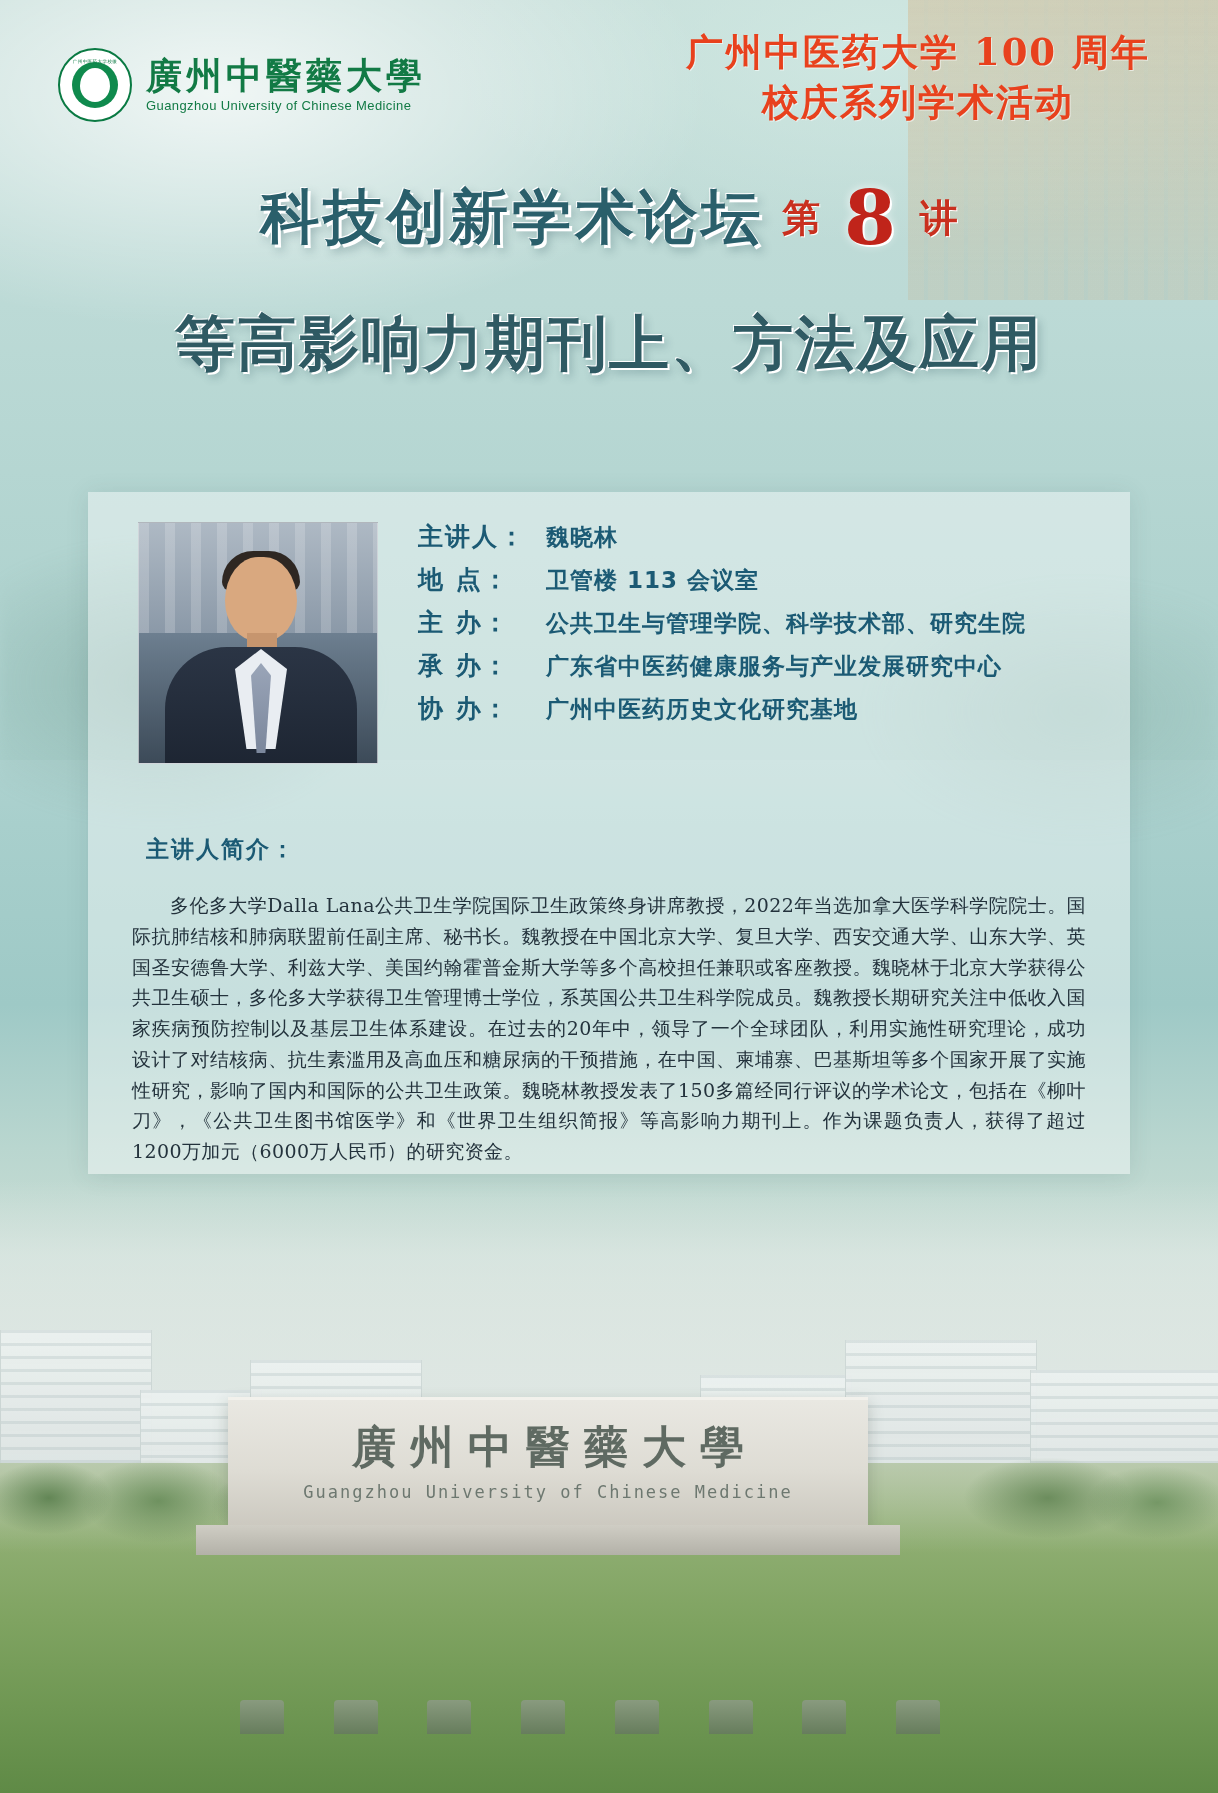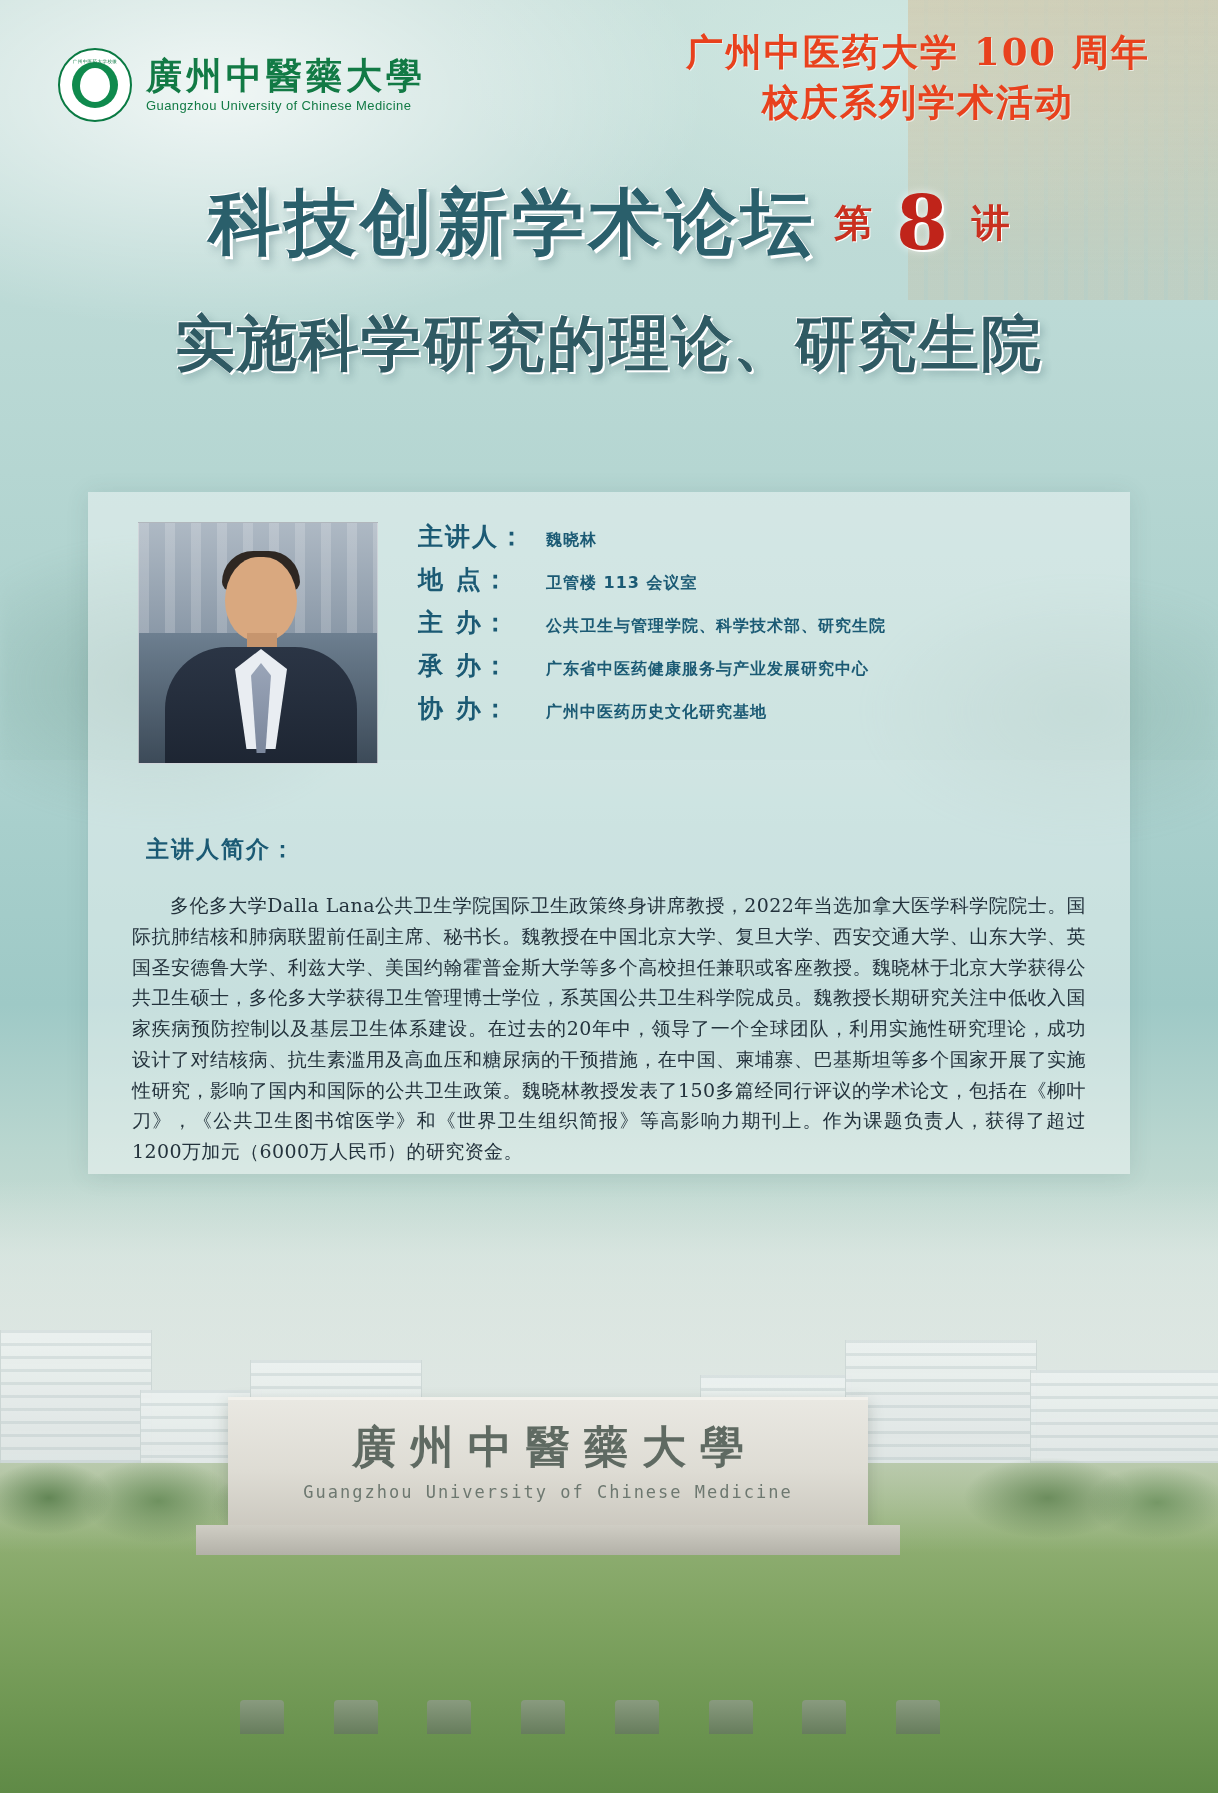--- a/index.html
+++ b/index.html
@@ -261,7 +261,7 @@
   }
   .title-main {
     font-family: "DejaVu Serif", "Liberation Serif", serif;
-    font-size: 72px;
+    font-size: 59px;
     font-weight: 700;
     letter-spacing: 4px;
     color: #2a5f6b;

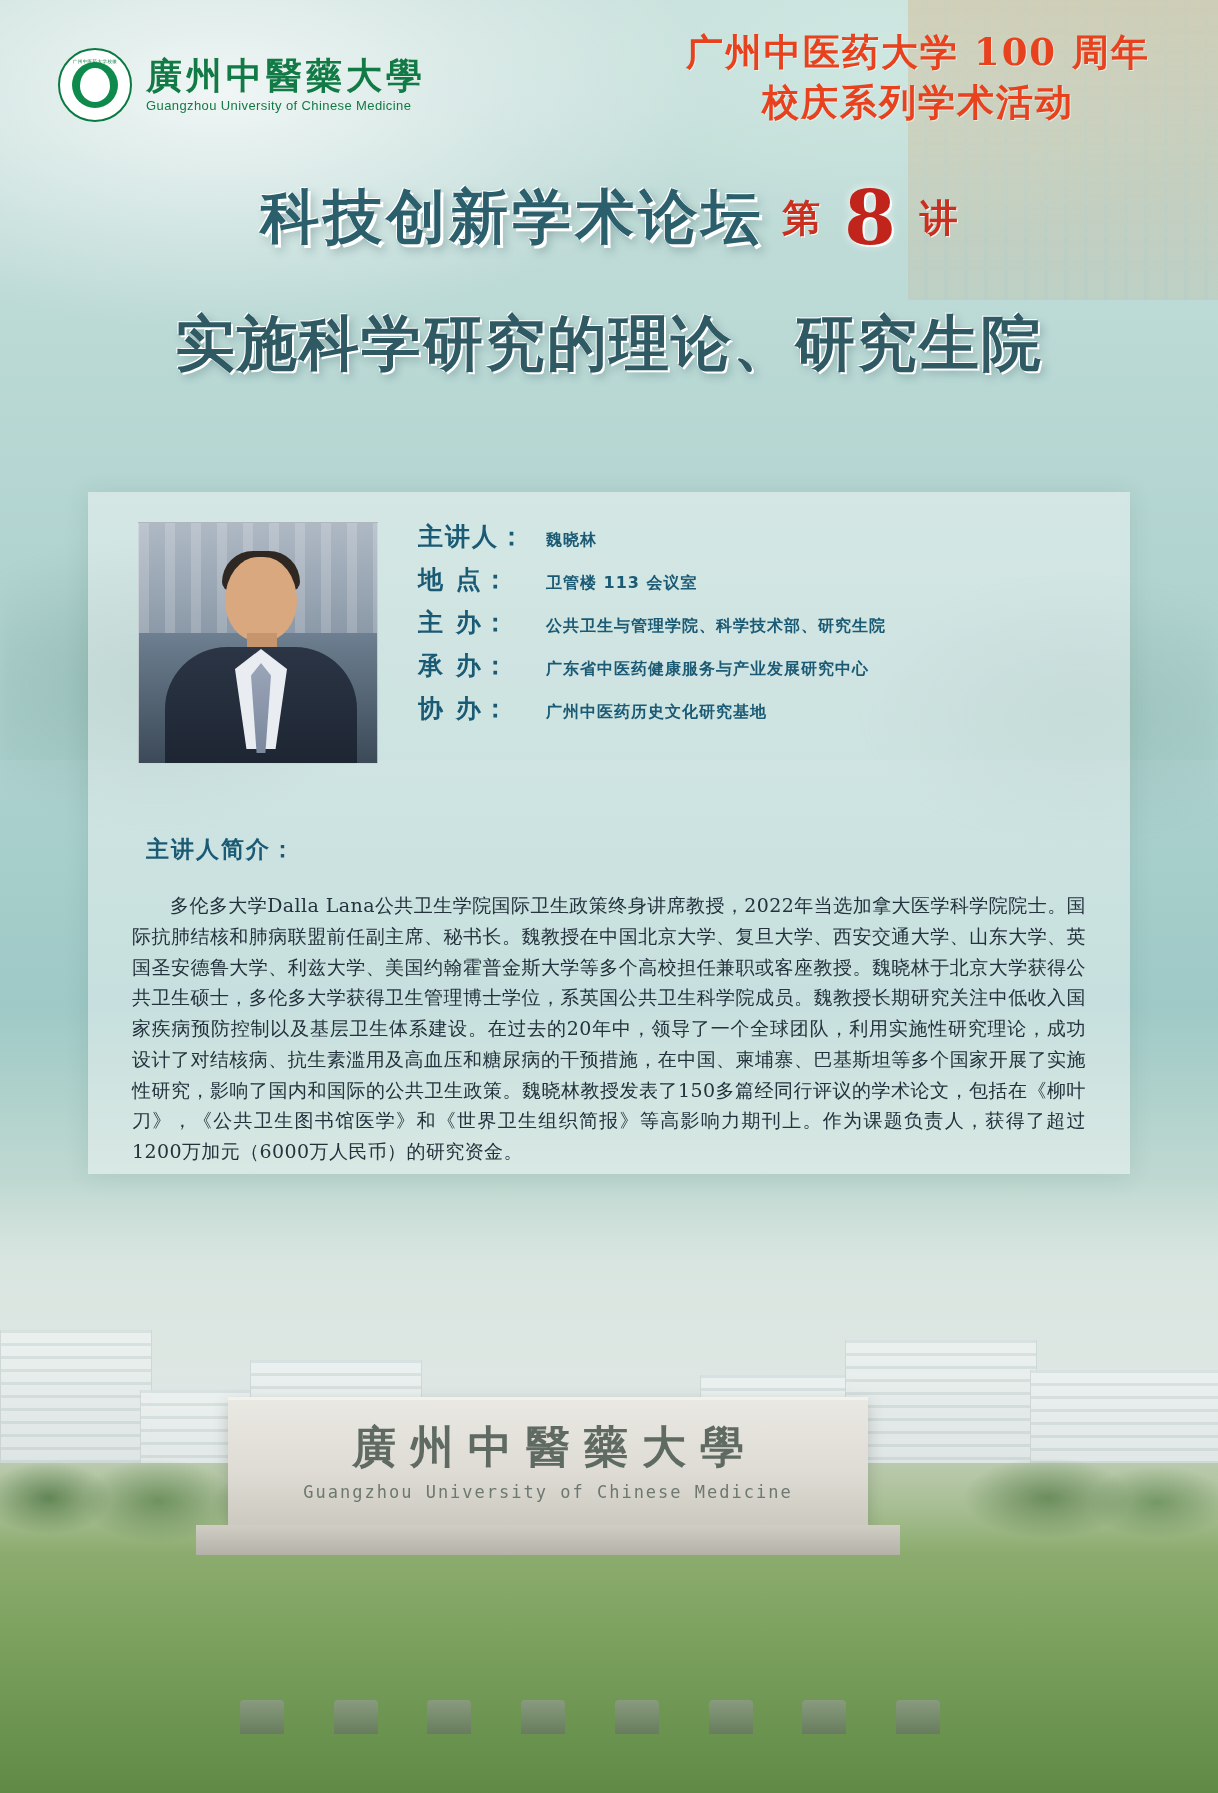--- a/index.html
+++ b/index.html
@@ -488,7 +488,7 @@
     <div class="lesson-label">讲</div>
   </div>
 
-  <div class="title-sub">实施科学研究的理论、研究生院</div>
+  <div class="title-sub">等高影响力期刊上、方法及应用</div>
 
   <div class="card">
 

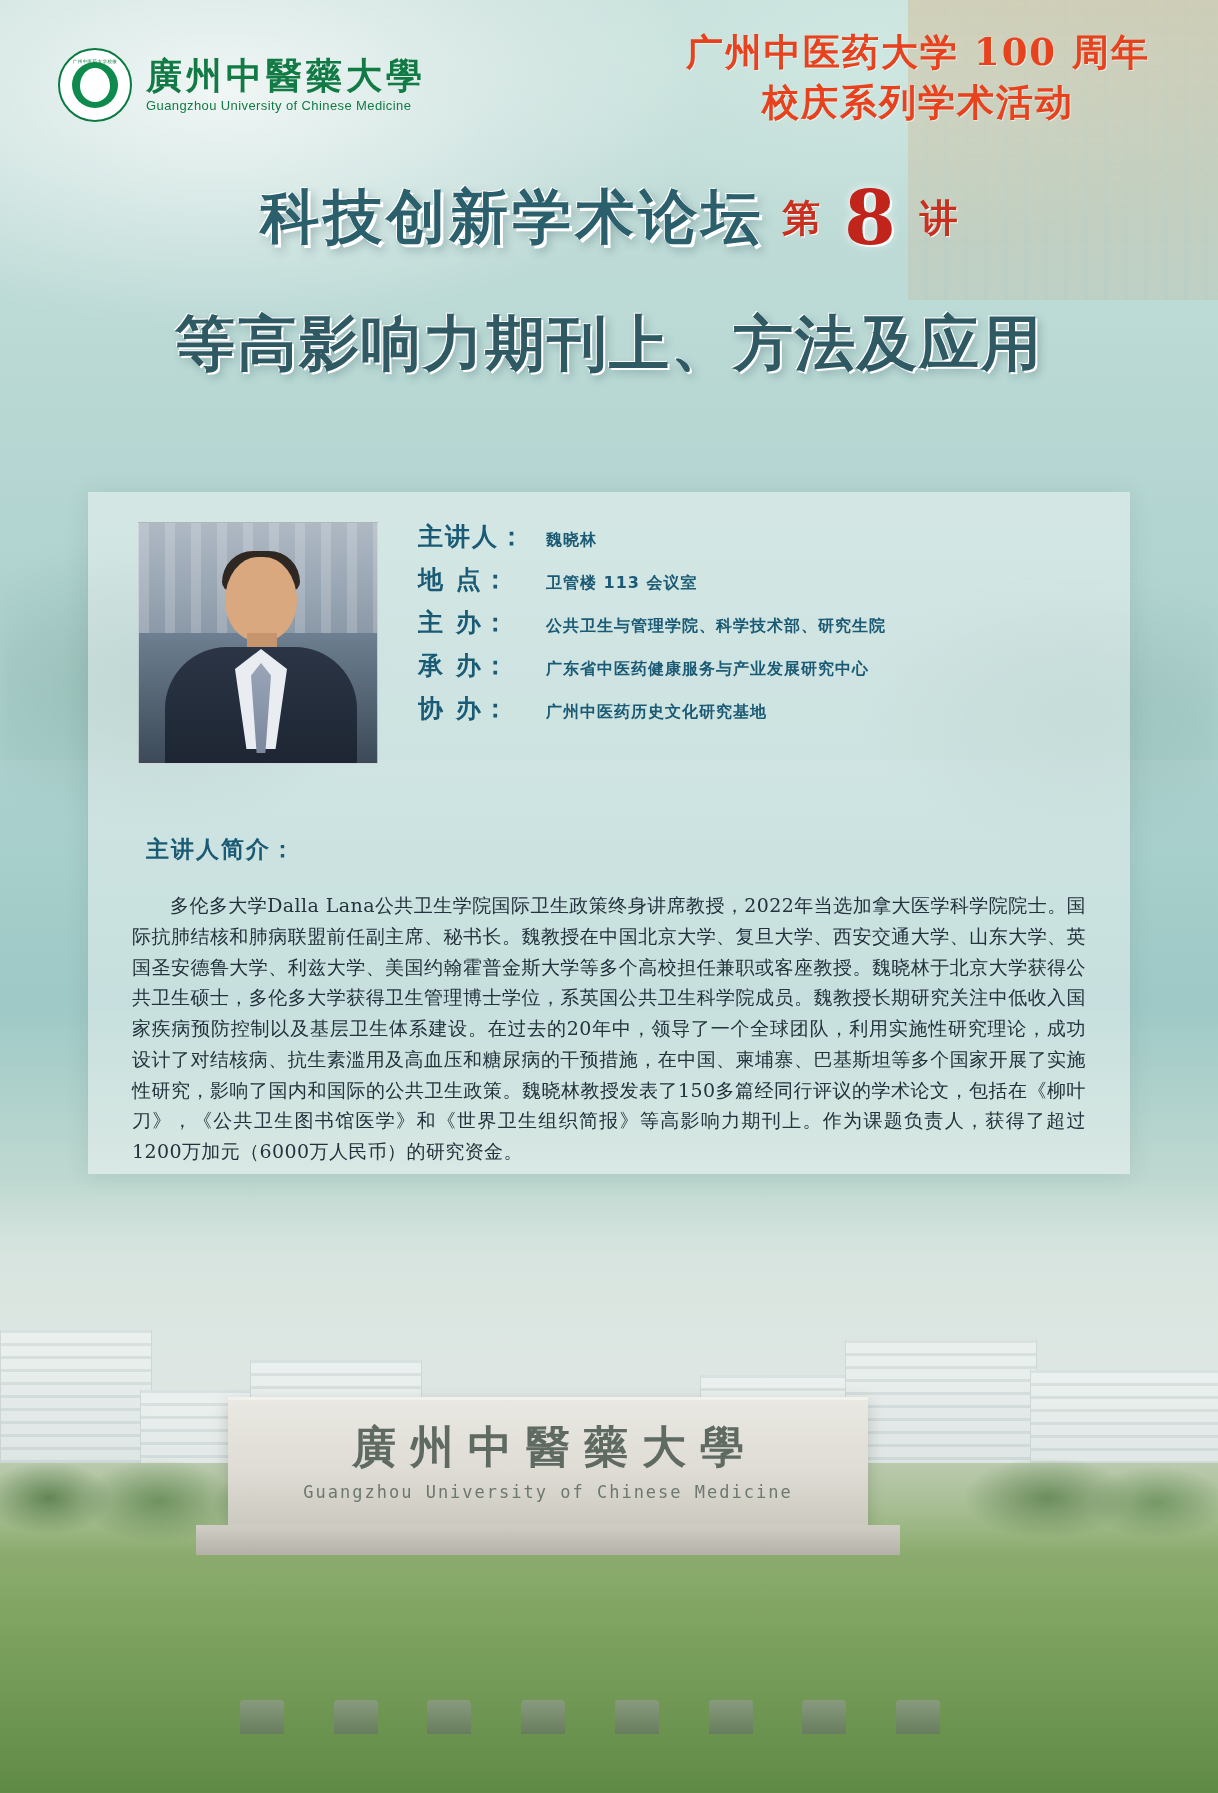--- a/index.html
+++ b/index.html
@@ -393,7 +393,7 @@
   }
   .info-value {
     font-family: "DejaVu Sans", "Liberation Sans", sans-serif;
-    font-size: 16px;
+    font-size: 23px;
     font-weight: 700;
     color: #1b5a74;
     letter-spacing: 1px;

